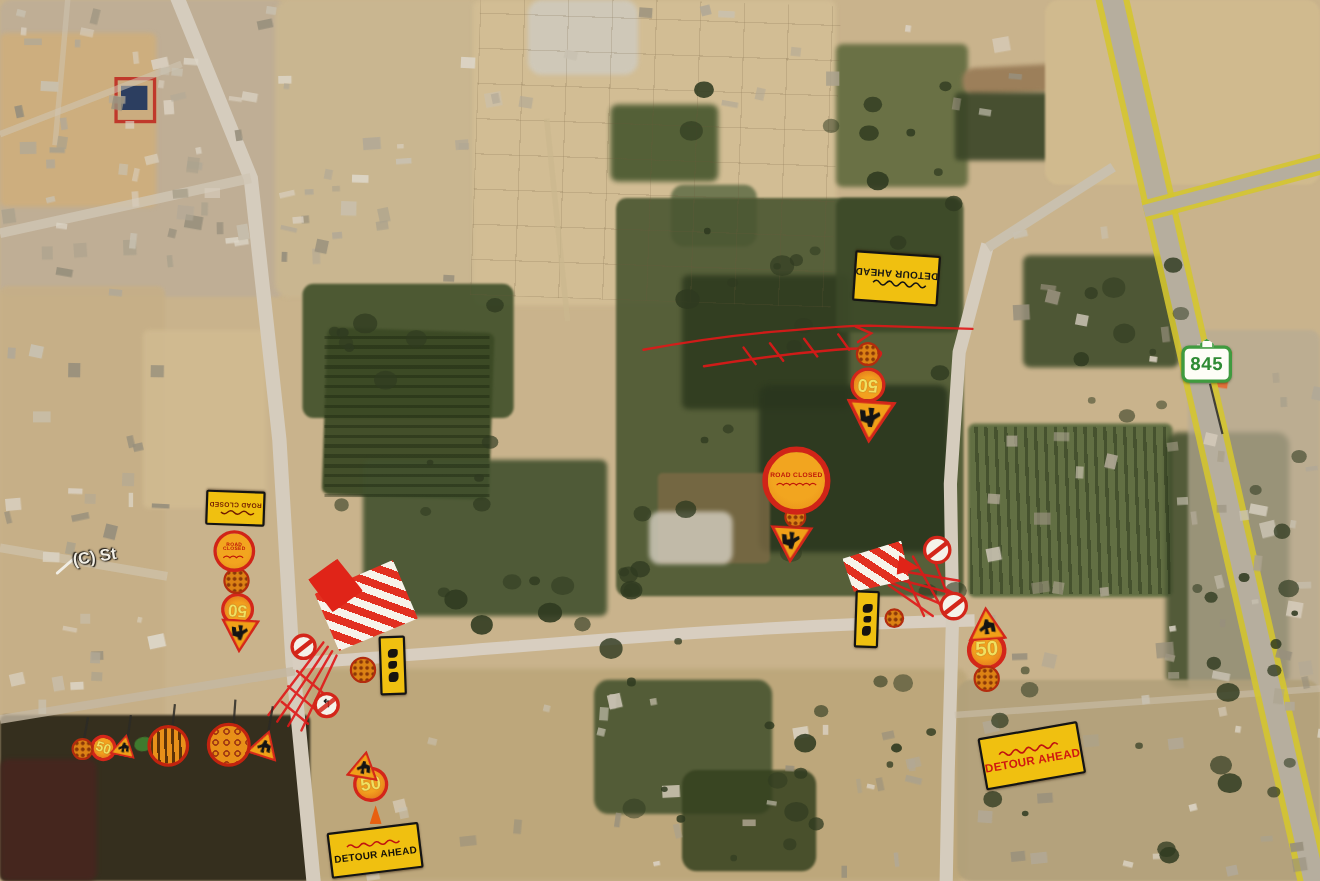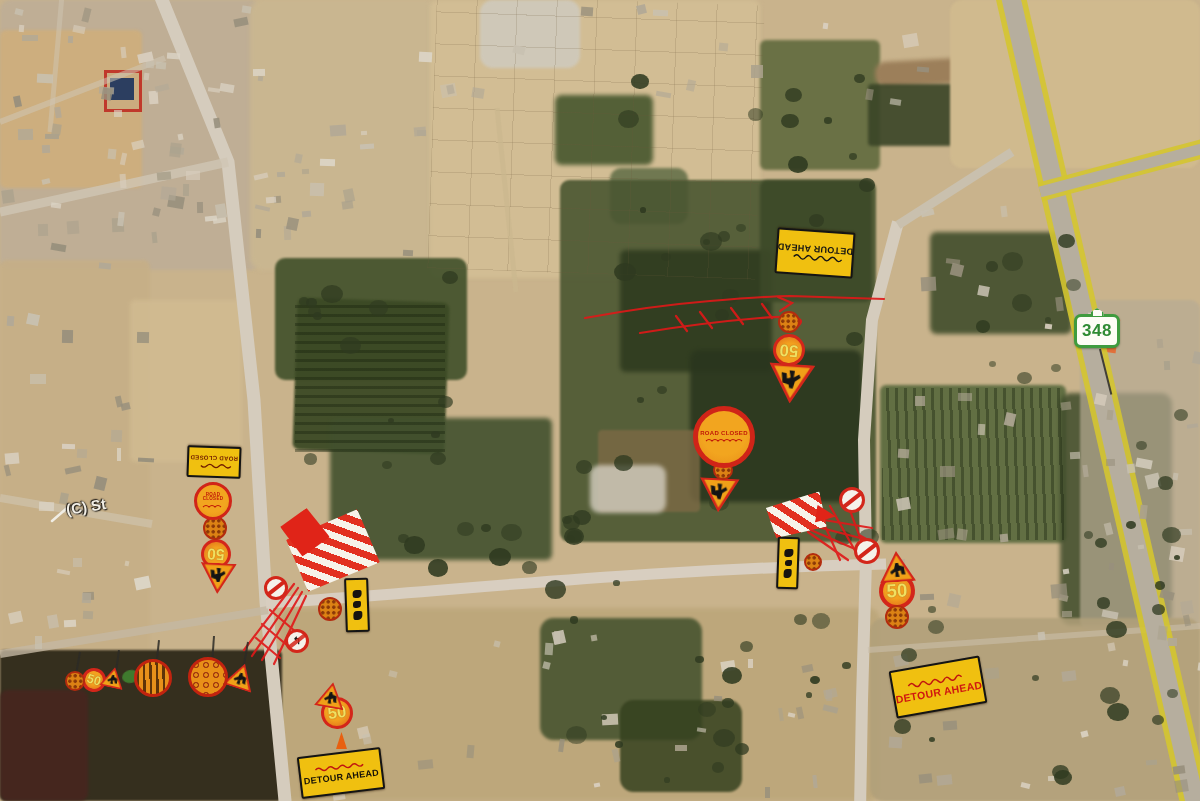--- a/index.html
+++ b/index.html
@@ -566,7 +566,7 @@
 
     <div class="shield" style="left:1074px;top:308px">
       <div class="tab"></div>
-      <div class="body">348</div>
+      <div class="body">845</div>
     </div>
 
     <div class="maplabel" style="left:66px;top:498px;font-size:15px;transform:rotate(-9deg)">(C) St</div>

